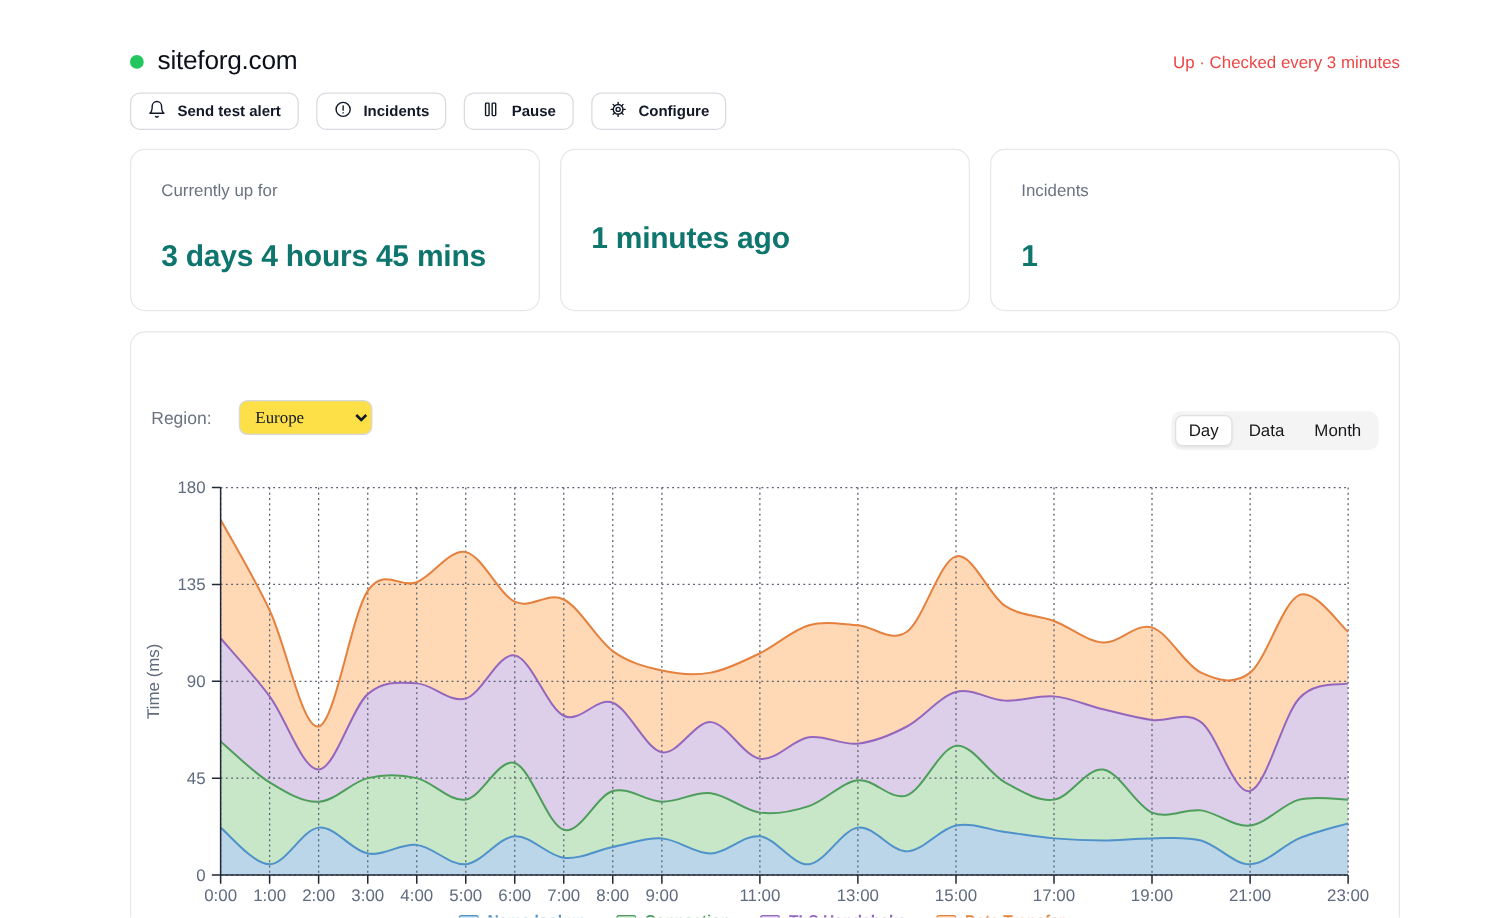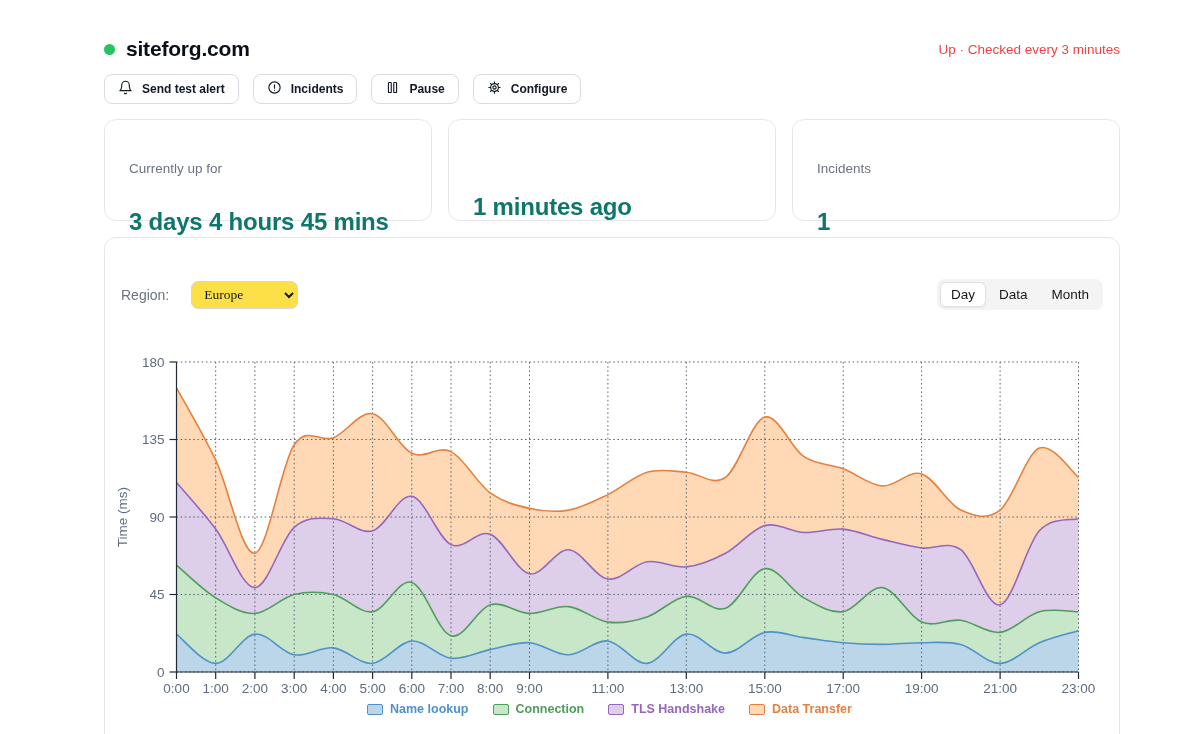--- a/index.html
+++ b/index.html
@@ -14,7 +14,7 @@
   .hdr { margin-top:37px; display:flex; align-items:center; justify-content:space-between; }
   .hdr-left { display:flex; align-items:center; gap:11px; }
   .dot { width:11px; height:11px; border-radius:50%; background:#22c55e; }
-  .site-title { font-size:21px; font-weight:700; letter-spacing:-0.2px; color:#0b0f19; }
+  .site-title { font-size:21px; font-weight:400; letter-spacing:-0.2px; color:#0b0f19; }
   .status-text { font-size:13.5px; color:#ef4444; }
 
   

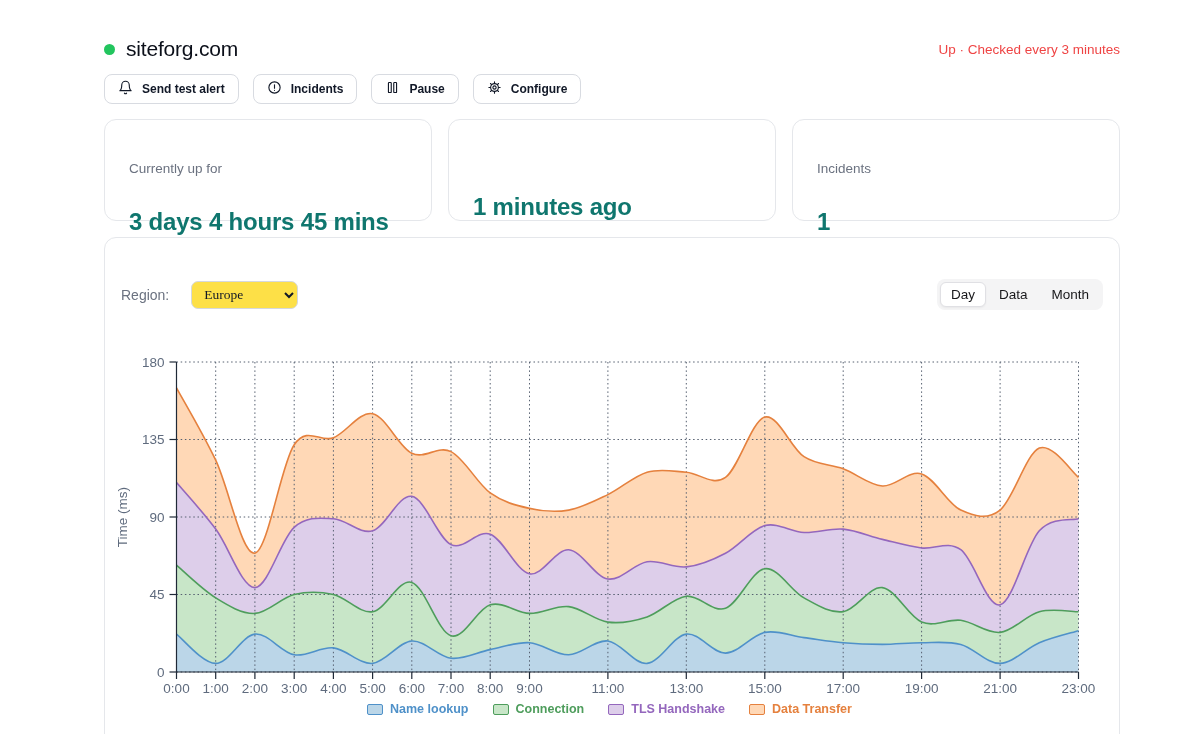--- a/index.html
+++ b/index.html
@@ -29,7 +29,7 @@
   
   .stats { display:grid; grid-template-columns:1fr 1fr 1fr; gap:16px; margin-top:15px; }
   .card { border:1px solid #e5e7eb; border-radius:12px; background:#fff; }
-  .stat-card { height:102px; padding:41px 24px; }
+  .stat-card { height:130px; padding:25px 24px; }
   .stat-label { font-size:13.5px; color:#6b7280; }
   .stat-value { font-size:24px; font-weight:700; margin-top:32px; color:#0f766e; letter-spacing:-0.2px; }
 

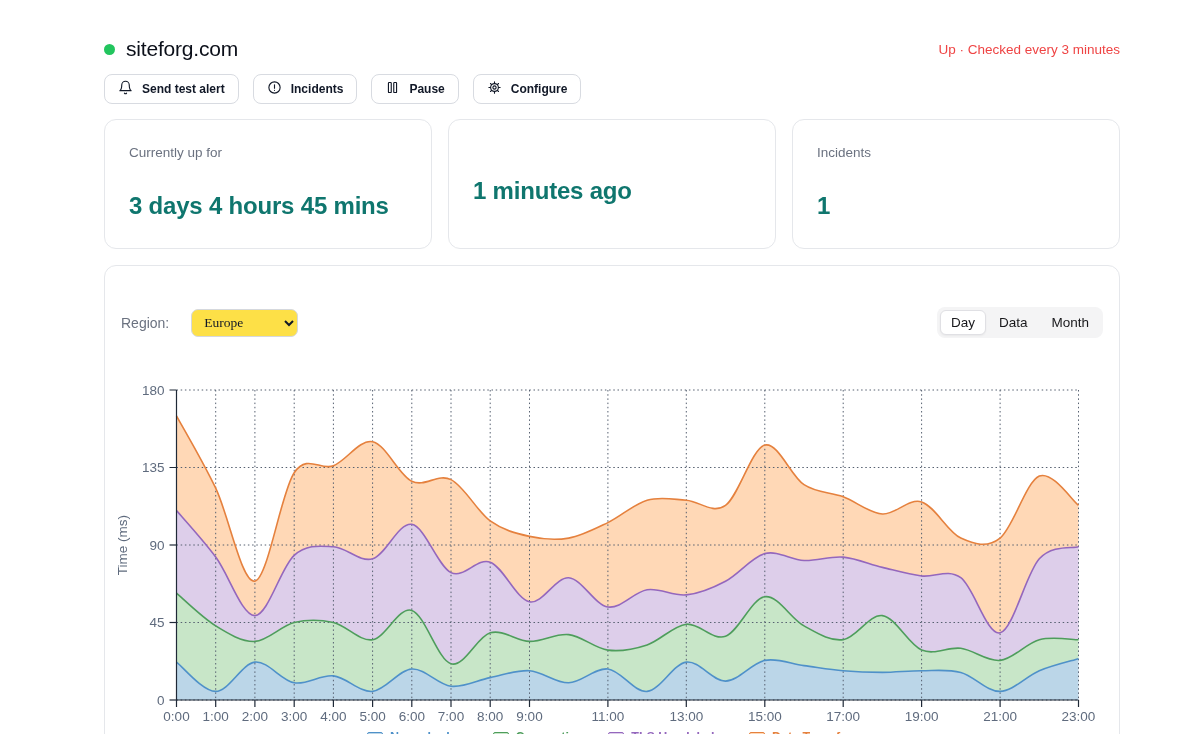--- a/index.html
+++ b/index.html
@@ -42,7 +42,7 @@
     height:28px; width:107px; border:1px solid #d5d8dd; border-radius:7px; background:#fde047;
     font-size:13.5px; color:#111827; padding:0 8px; font-family:Liberation Serif, serif;
   }
-  .seg { display:flex; background:#f4f4f5; border-radius:8px; padding:3px; gap:2px; }
+  .seg { display:flex; background:#f4f4f5; border-radius:8px; padding:3px; gap:2px;margin-top:22px; }
   .seg-btn {
     border:1px solid transparent; background:transparent; height:25px; padding:0 10px;
     border-radius:6px; font-size:13.5px; font-weight:500; color:#18181b; font-family:inherit; cursor:pointer;

